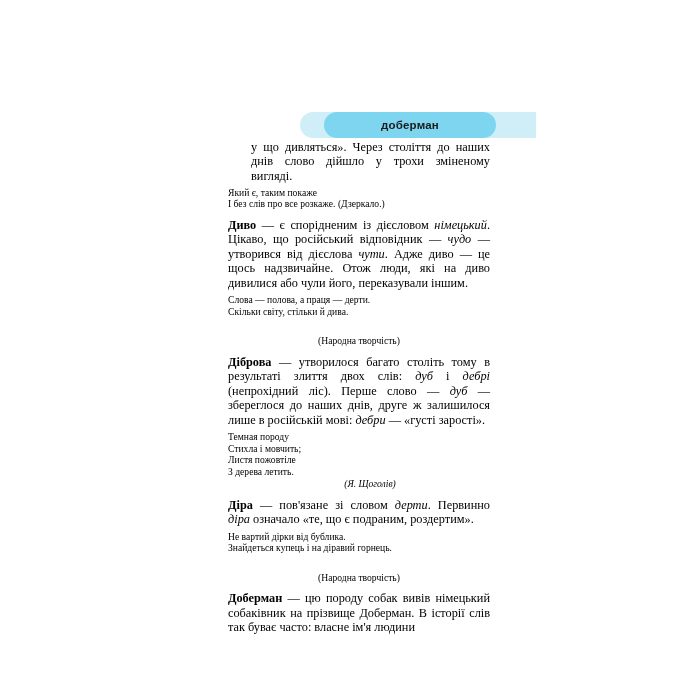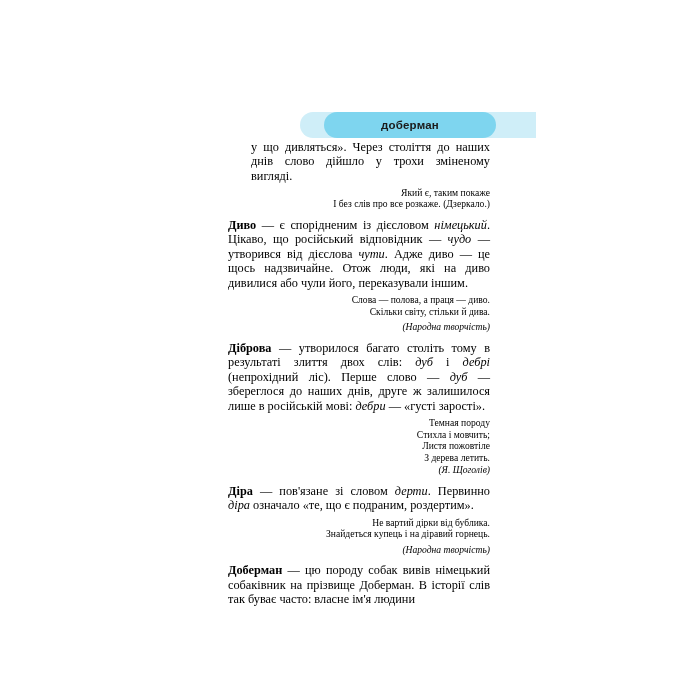--- a/index.html
+++ b/index.html
@@ -95,7 +95,7 @@
   .verse {
     font-size: 9.6px;
     line-height: 11.6px;
-    text-align: right;
+    text-align: left;
     margin-top: 4px;
   }
   .verse div {

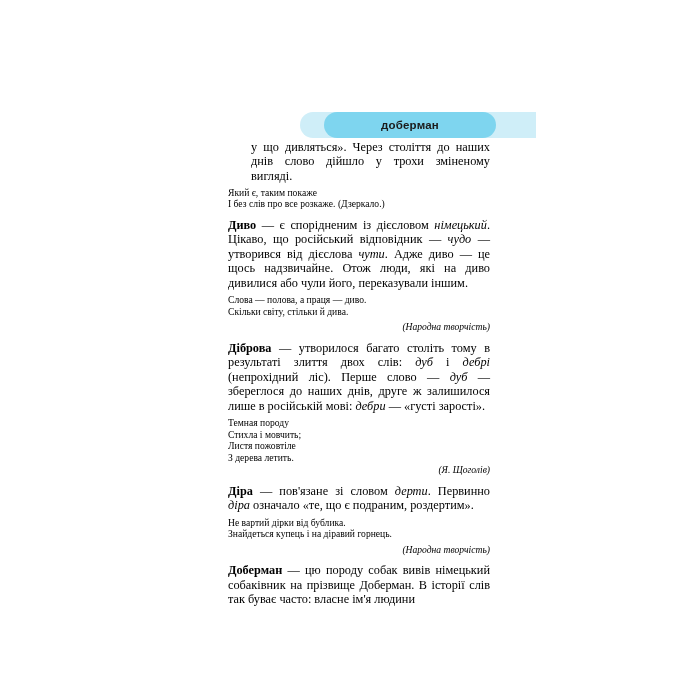--- a/index.html
+++ b/index.html
@@ -161,7 +161,7 @@
     <div class="entry">
       <p><span class="headword">Диво</span><span> — є спорідненим із дієсловом <i>німецький</i>. Цікаво, що російський відповідник — <i>чудо</i> — утворився від дієслова <i>чути</i>. Адже диво — це щось надзвичайне. Отож люди, які на диво дивилися або чули його, переказували іншим.</span></p>
       <div class="verse">
-        <div>Слова — полова, а праця — диво.</div>
+        <div>Слова — полова, а праця — дерти.</div>
         <div>Скільки світу, стільки й дива.</div>
       </div>
       <p class="attrib">(Народна творчість)</p>

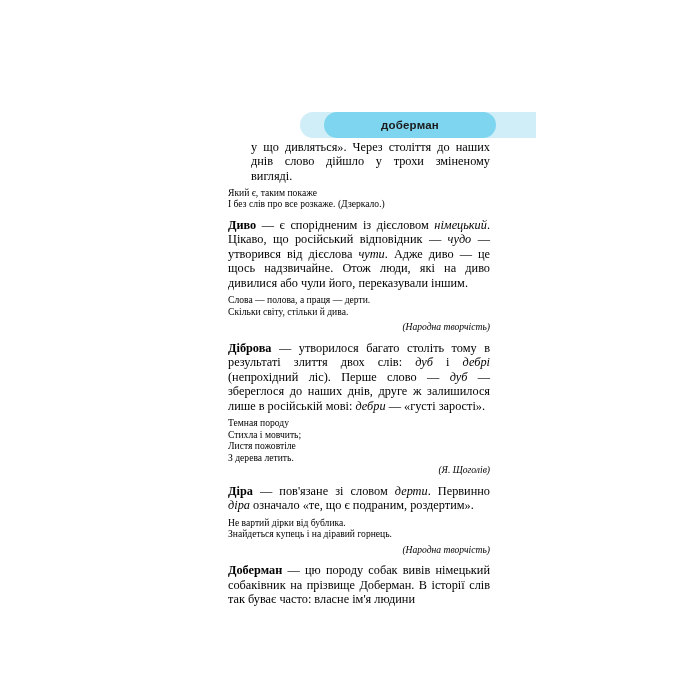--- a/index.html
+++ b/index.html
@@ -104,9 +104,8 @@
   .attrib {
     font-size: 9.6px;
     line-height: 11.6px;
-    font-style: italic;
-    text-align: right;
-    margin-top: 4px;
+    text-align: center;
+    margin-top: 18px;
   }
   .attrib-left {
     font-size: 9.6px;

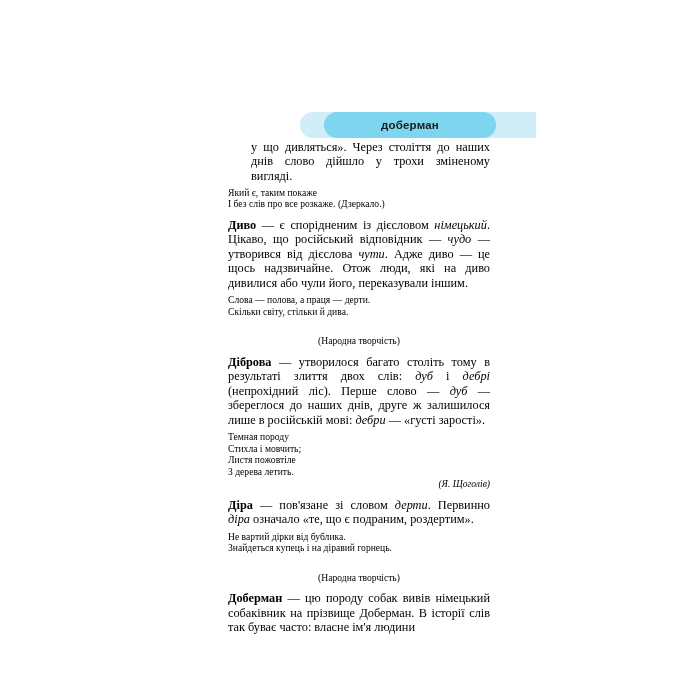--- a/index.html
+++ b/index.html
@@ -111,7 +111,7 @@
     font-size: 9.6px;
     line-height: 11.6px;
     font-style: italic;
-    text-align: right;
+    text-align: center;
     margin-top: 1px;
     padding-left: 22px;
   }

